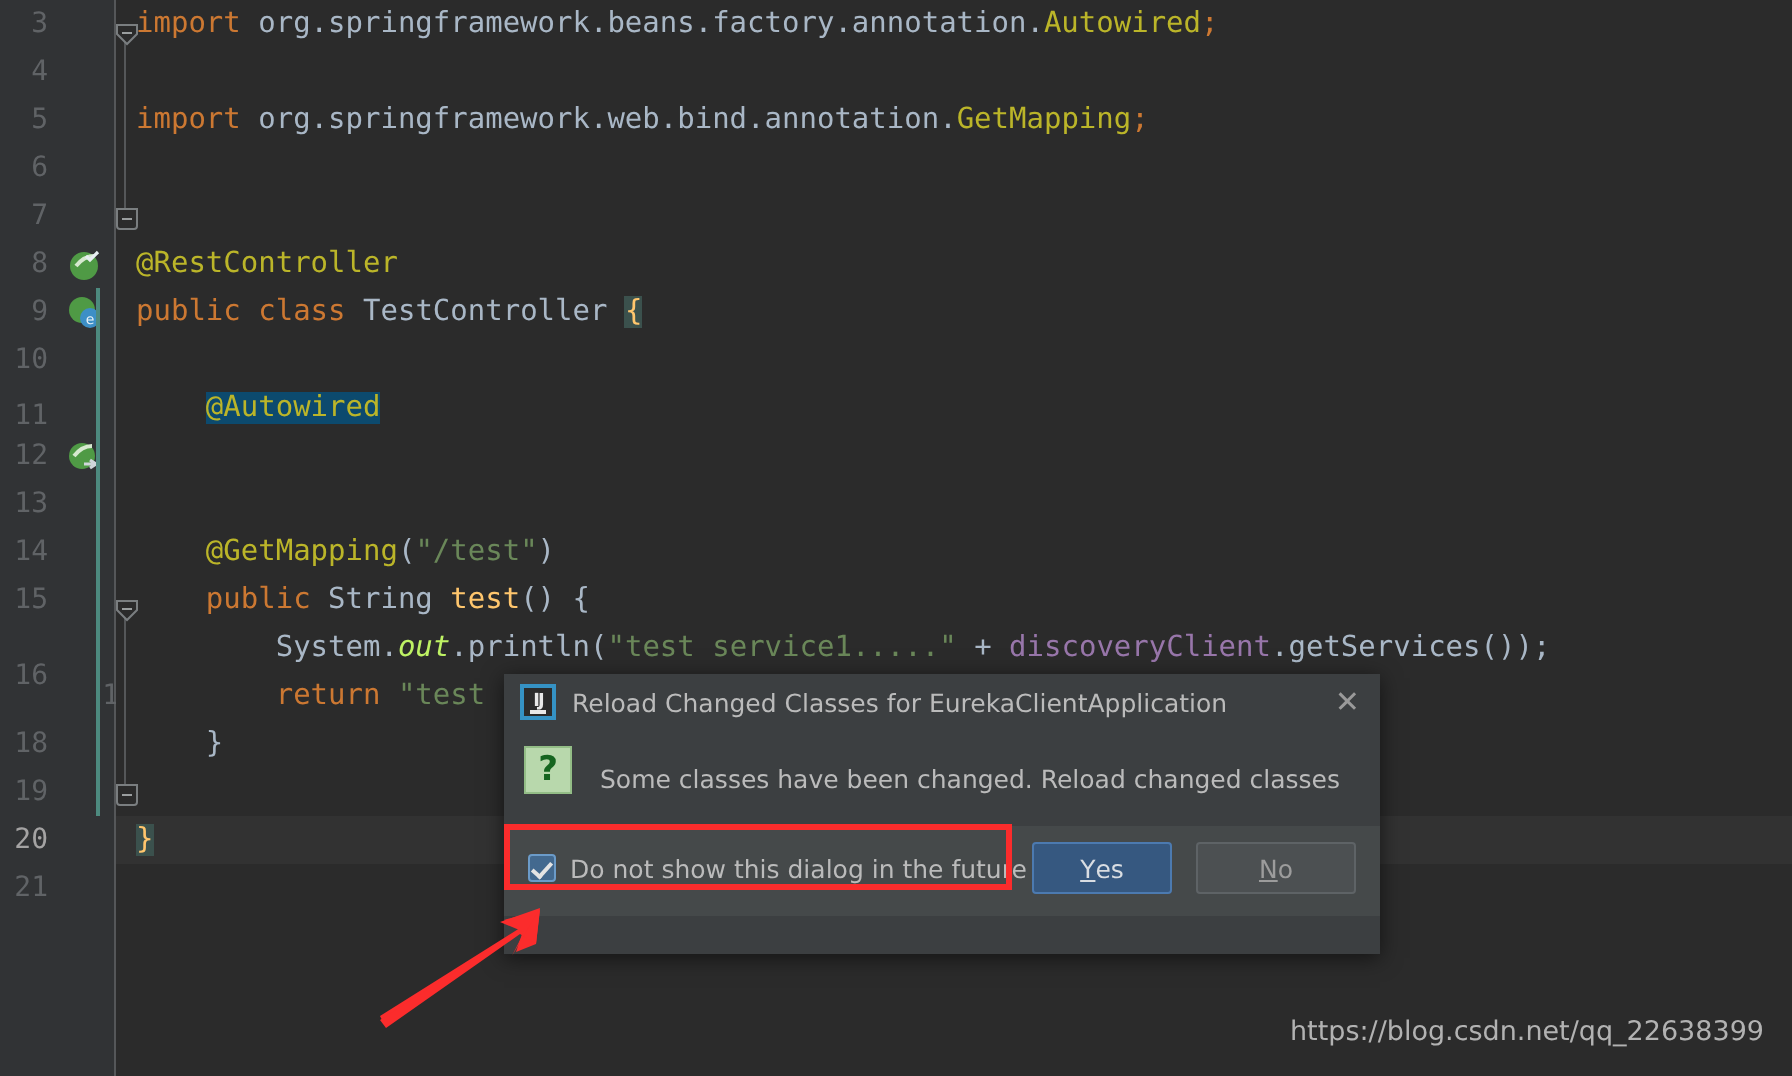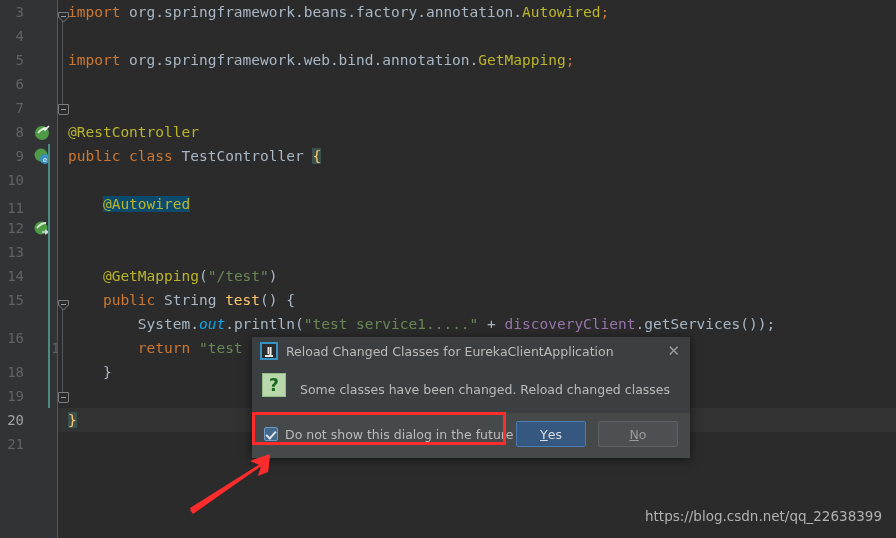--- a/index.html
+++ b/index.html
@@ -88,7 +88,7 @@
   .ann     { color: #bbb529; }
   .str     { color: #6a8759; }
   .fld     { color: #9876aa; }
-  .stat    { color: #0ea5e9; font-style: italic; }
+  .stat    { color: #bef264; font-style: italic; }
   .type    { color: #a9b7c6; }
   .plain   { color: #a9b7c6; }
   .method  { color: #ffc66d; }

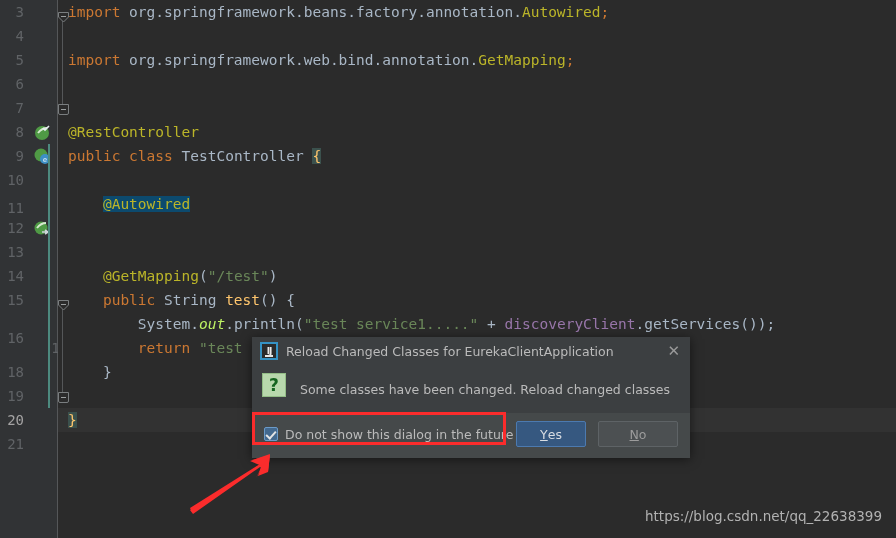--- a/index.html
+++ b/index.html
@@ -135,7 +135,7 @@
     left: 252px;
     top: 337px;
     width: 438px;
-    height: 120px;
+    height: 140px;
     background: #3c3f41;
     box-shadow: 0 2px 10px rgba(0,0,0,0.55);
     font-family: "DejaVu Sans", sans-serif;

